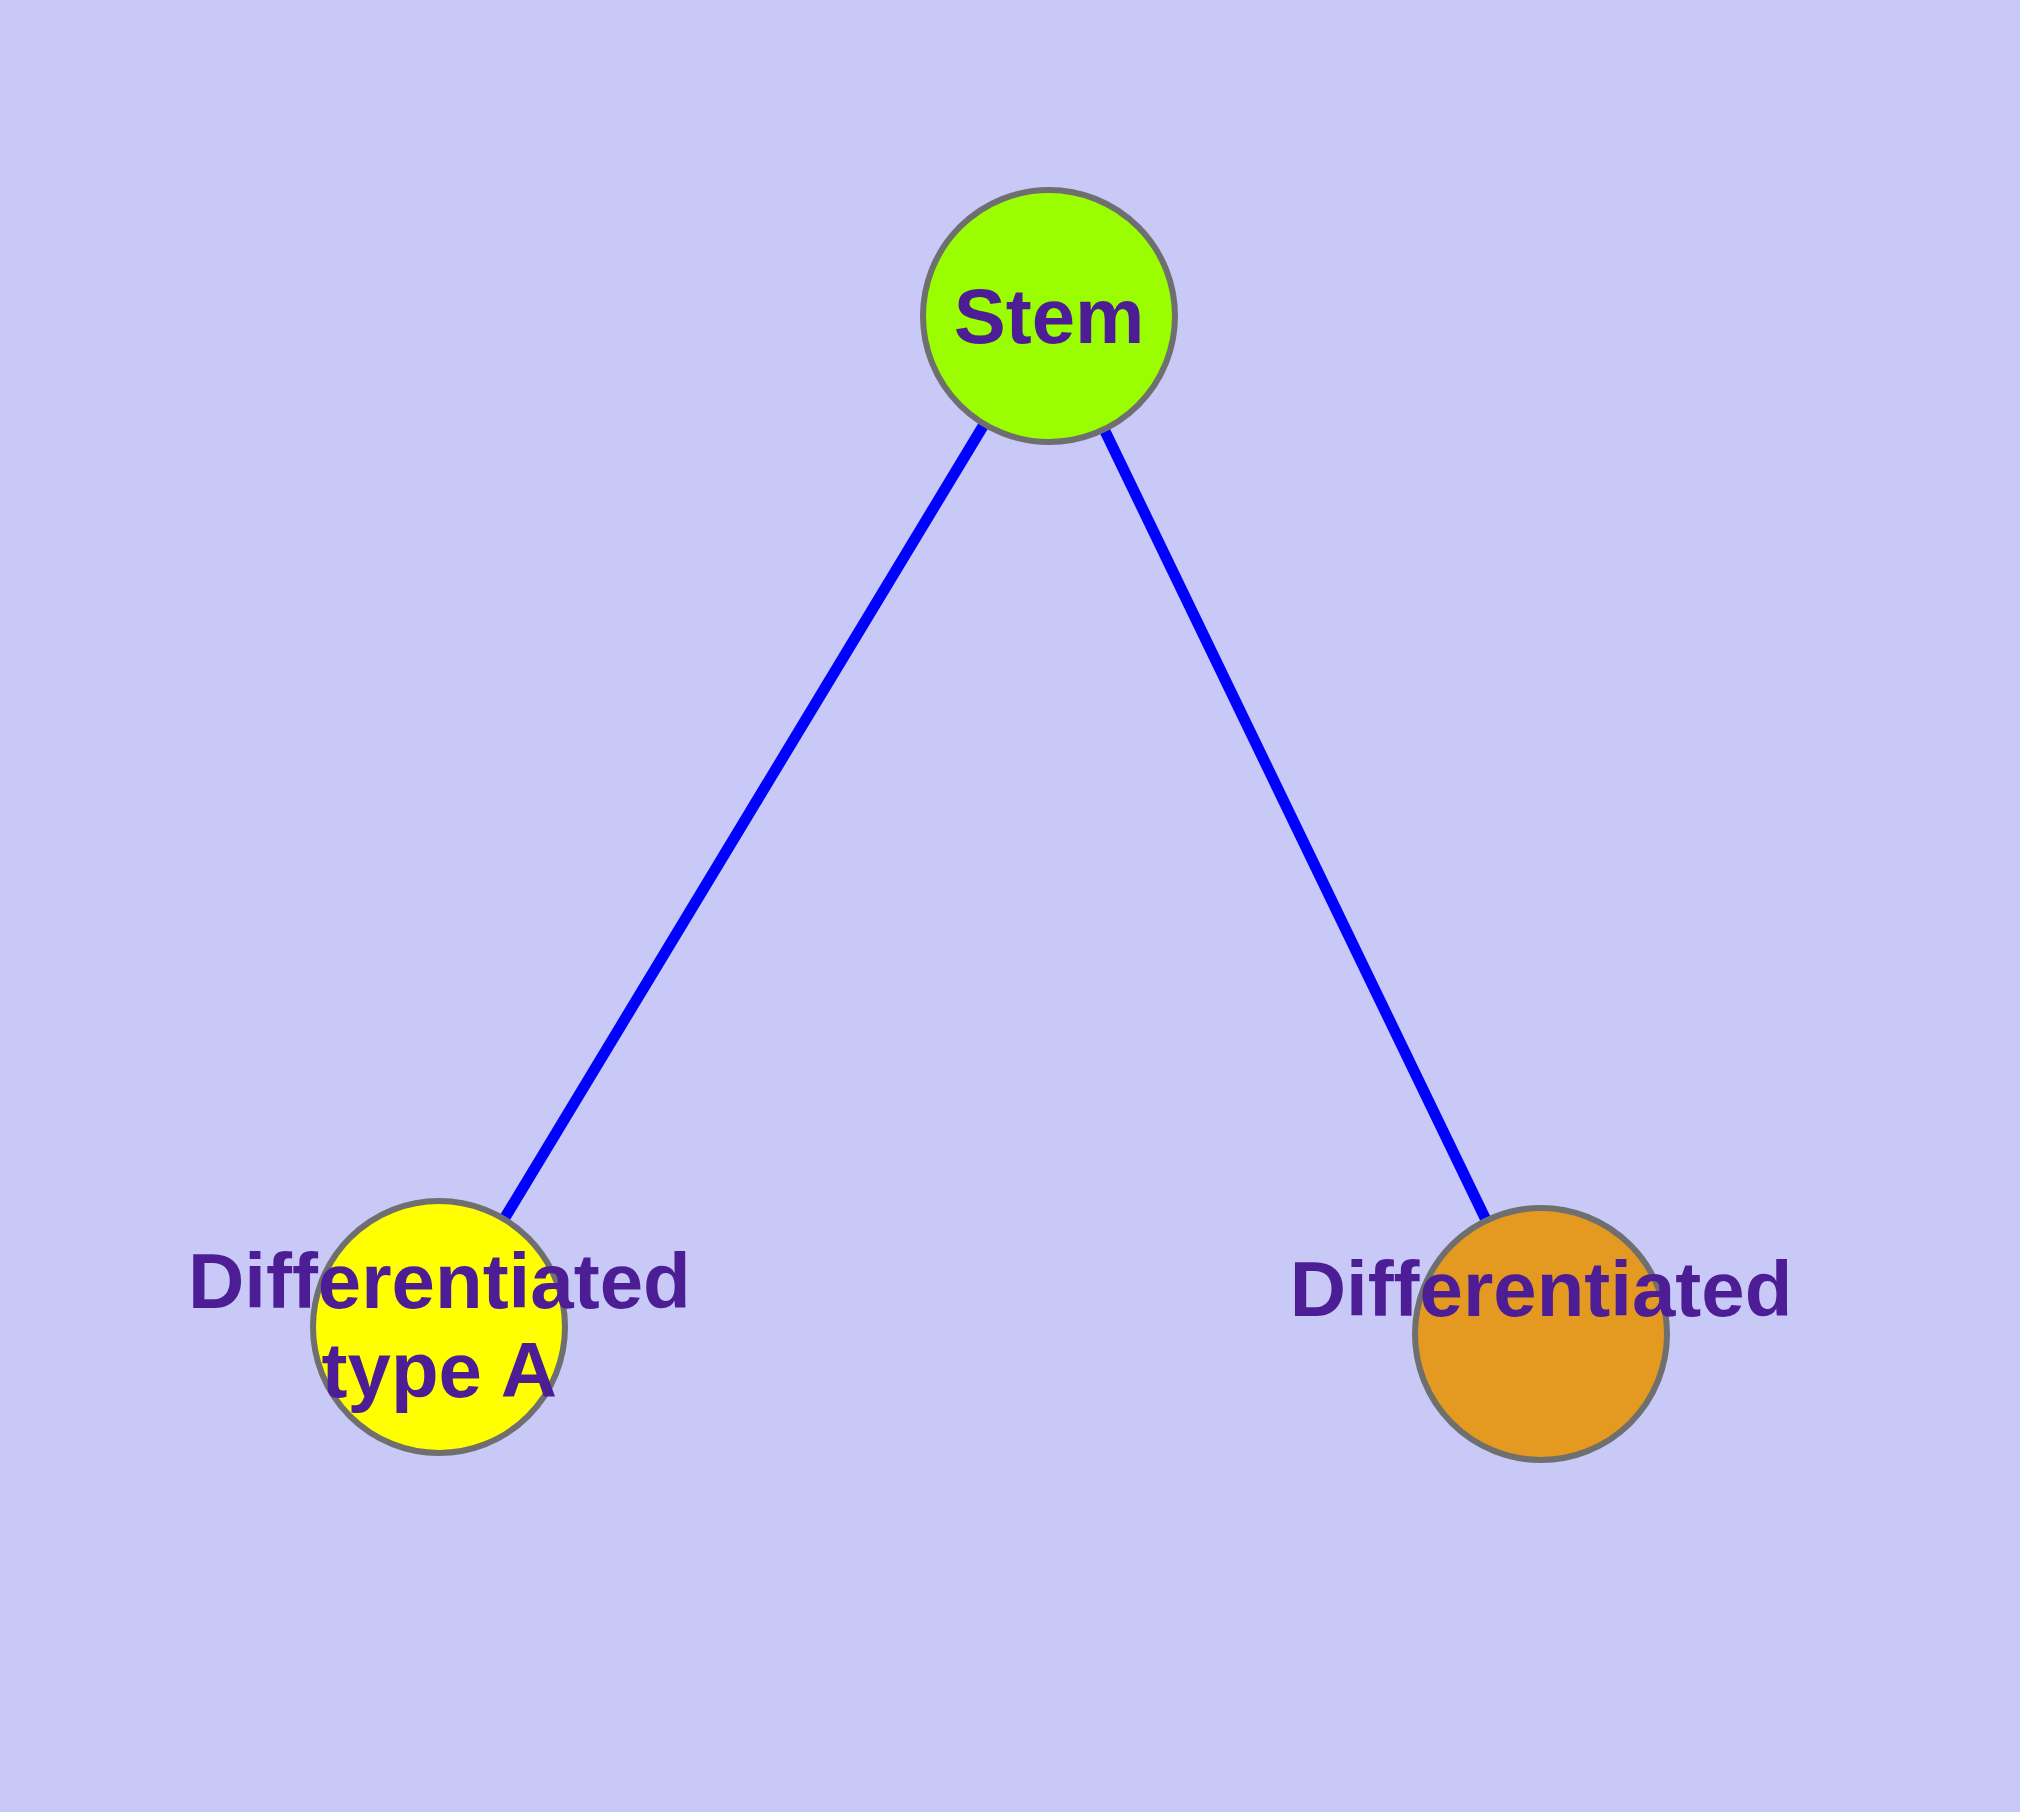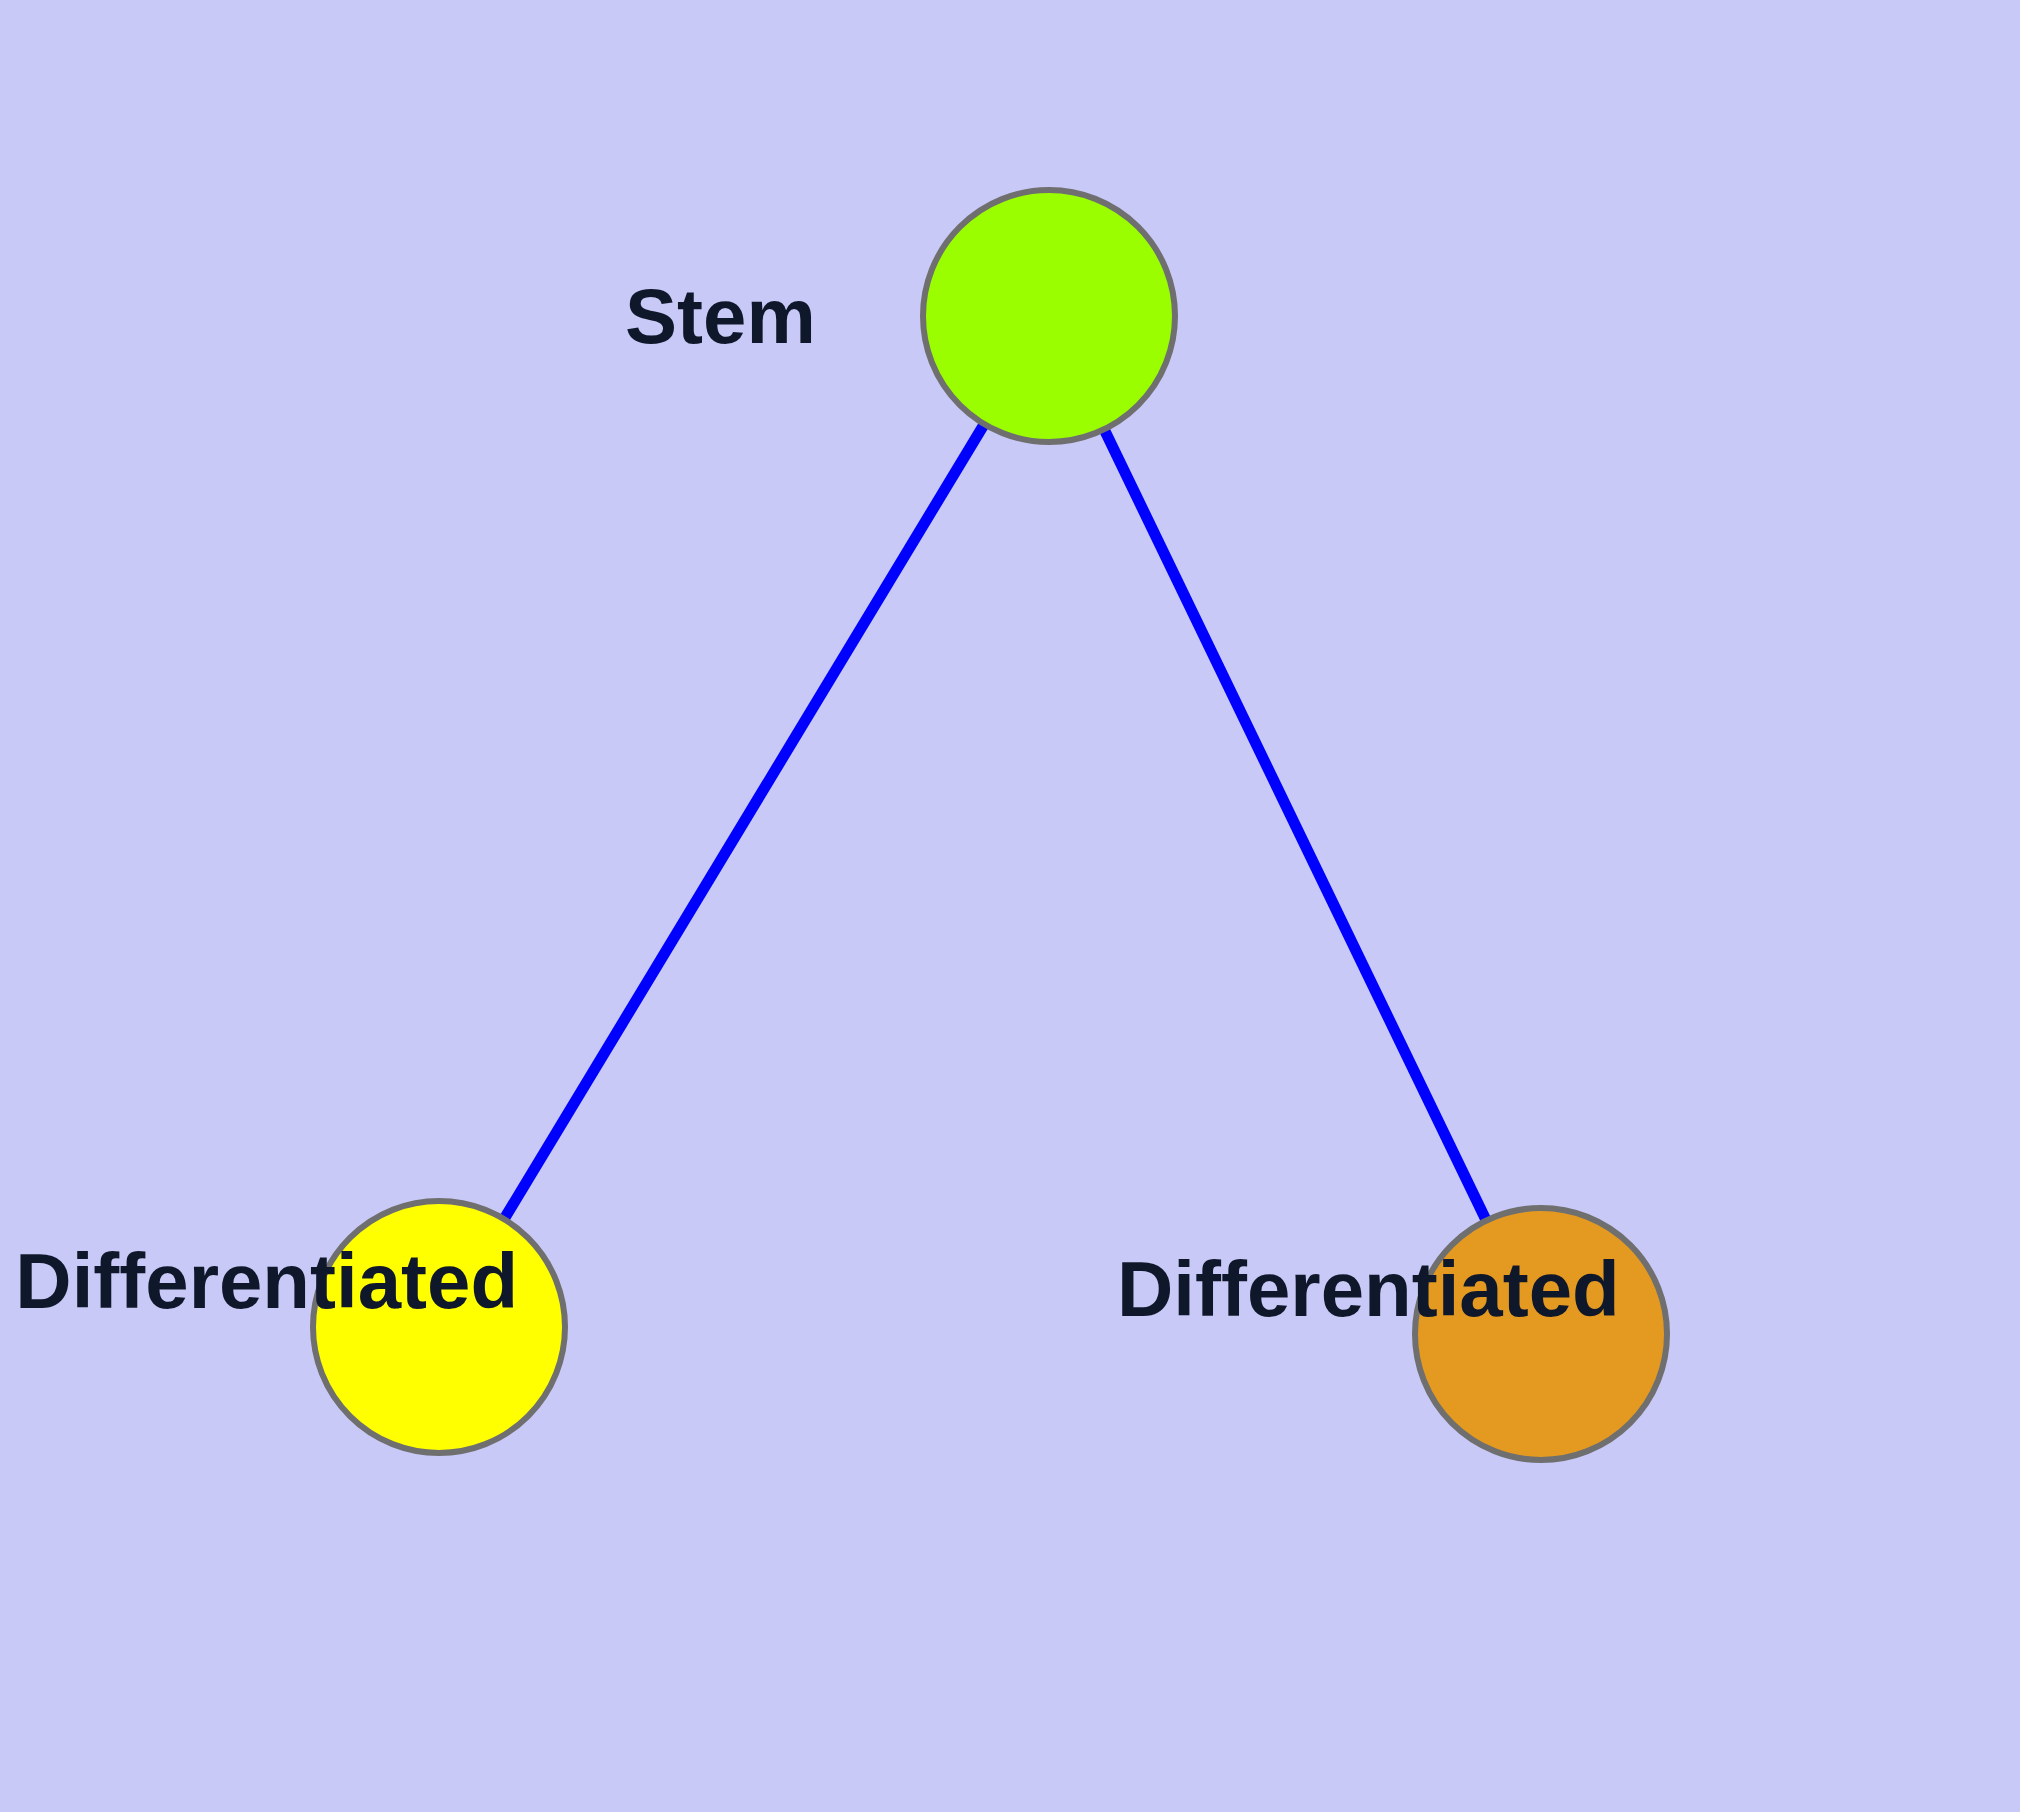--- a/index.html
+++ b/index.html
@@ -33,11 +33,11 @@
     position: absolute;
     width: 848px;
     z-index: 3;
-    text-align: left;
+    text-align: center;
     font-weight: bold;
     font-size: 78px;
     line-height: 89px;
-    color: #0f172a;
+    color: #4c1d95;
     white-space: nowrap;
     pointer-events: none;
   }

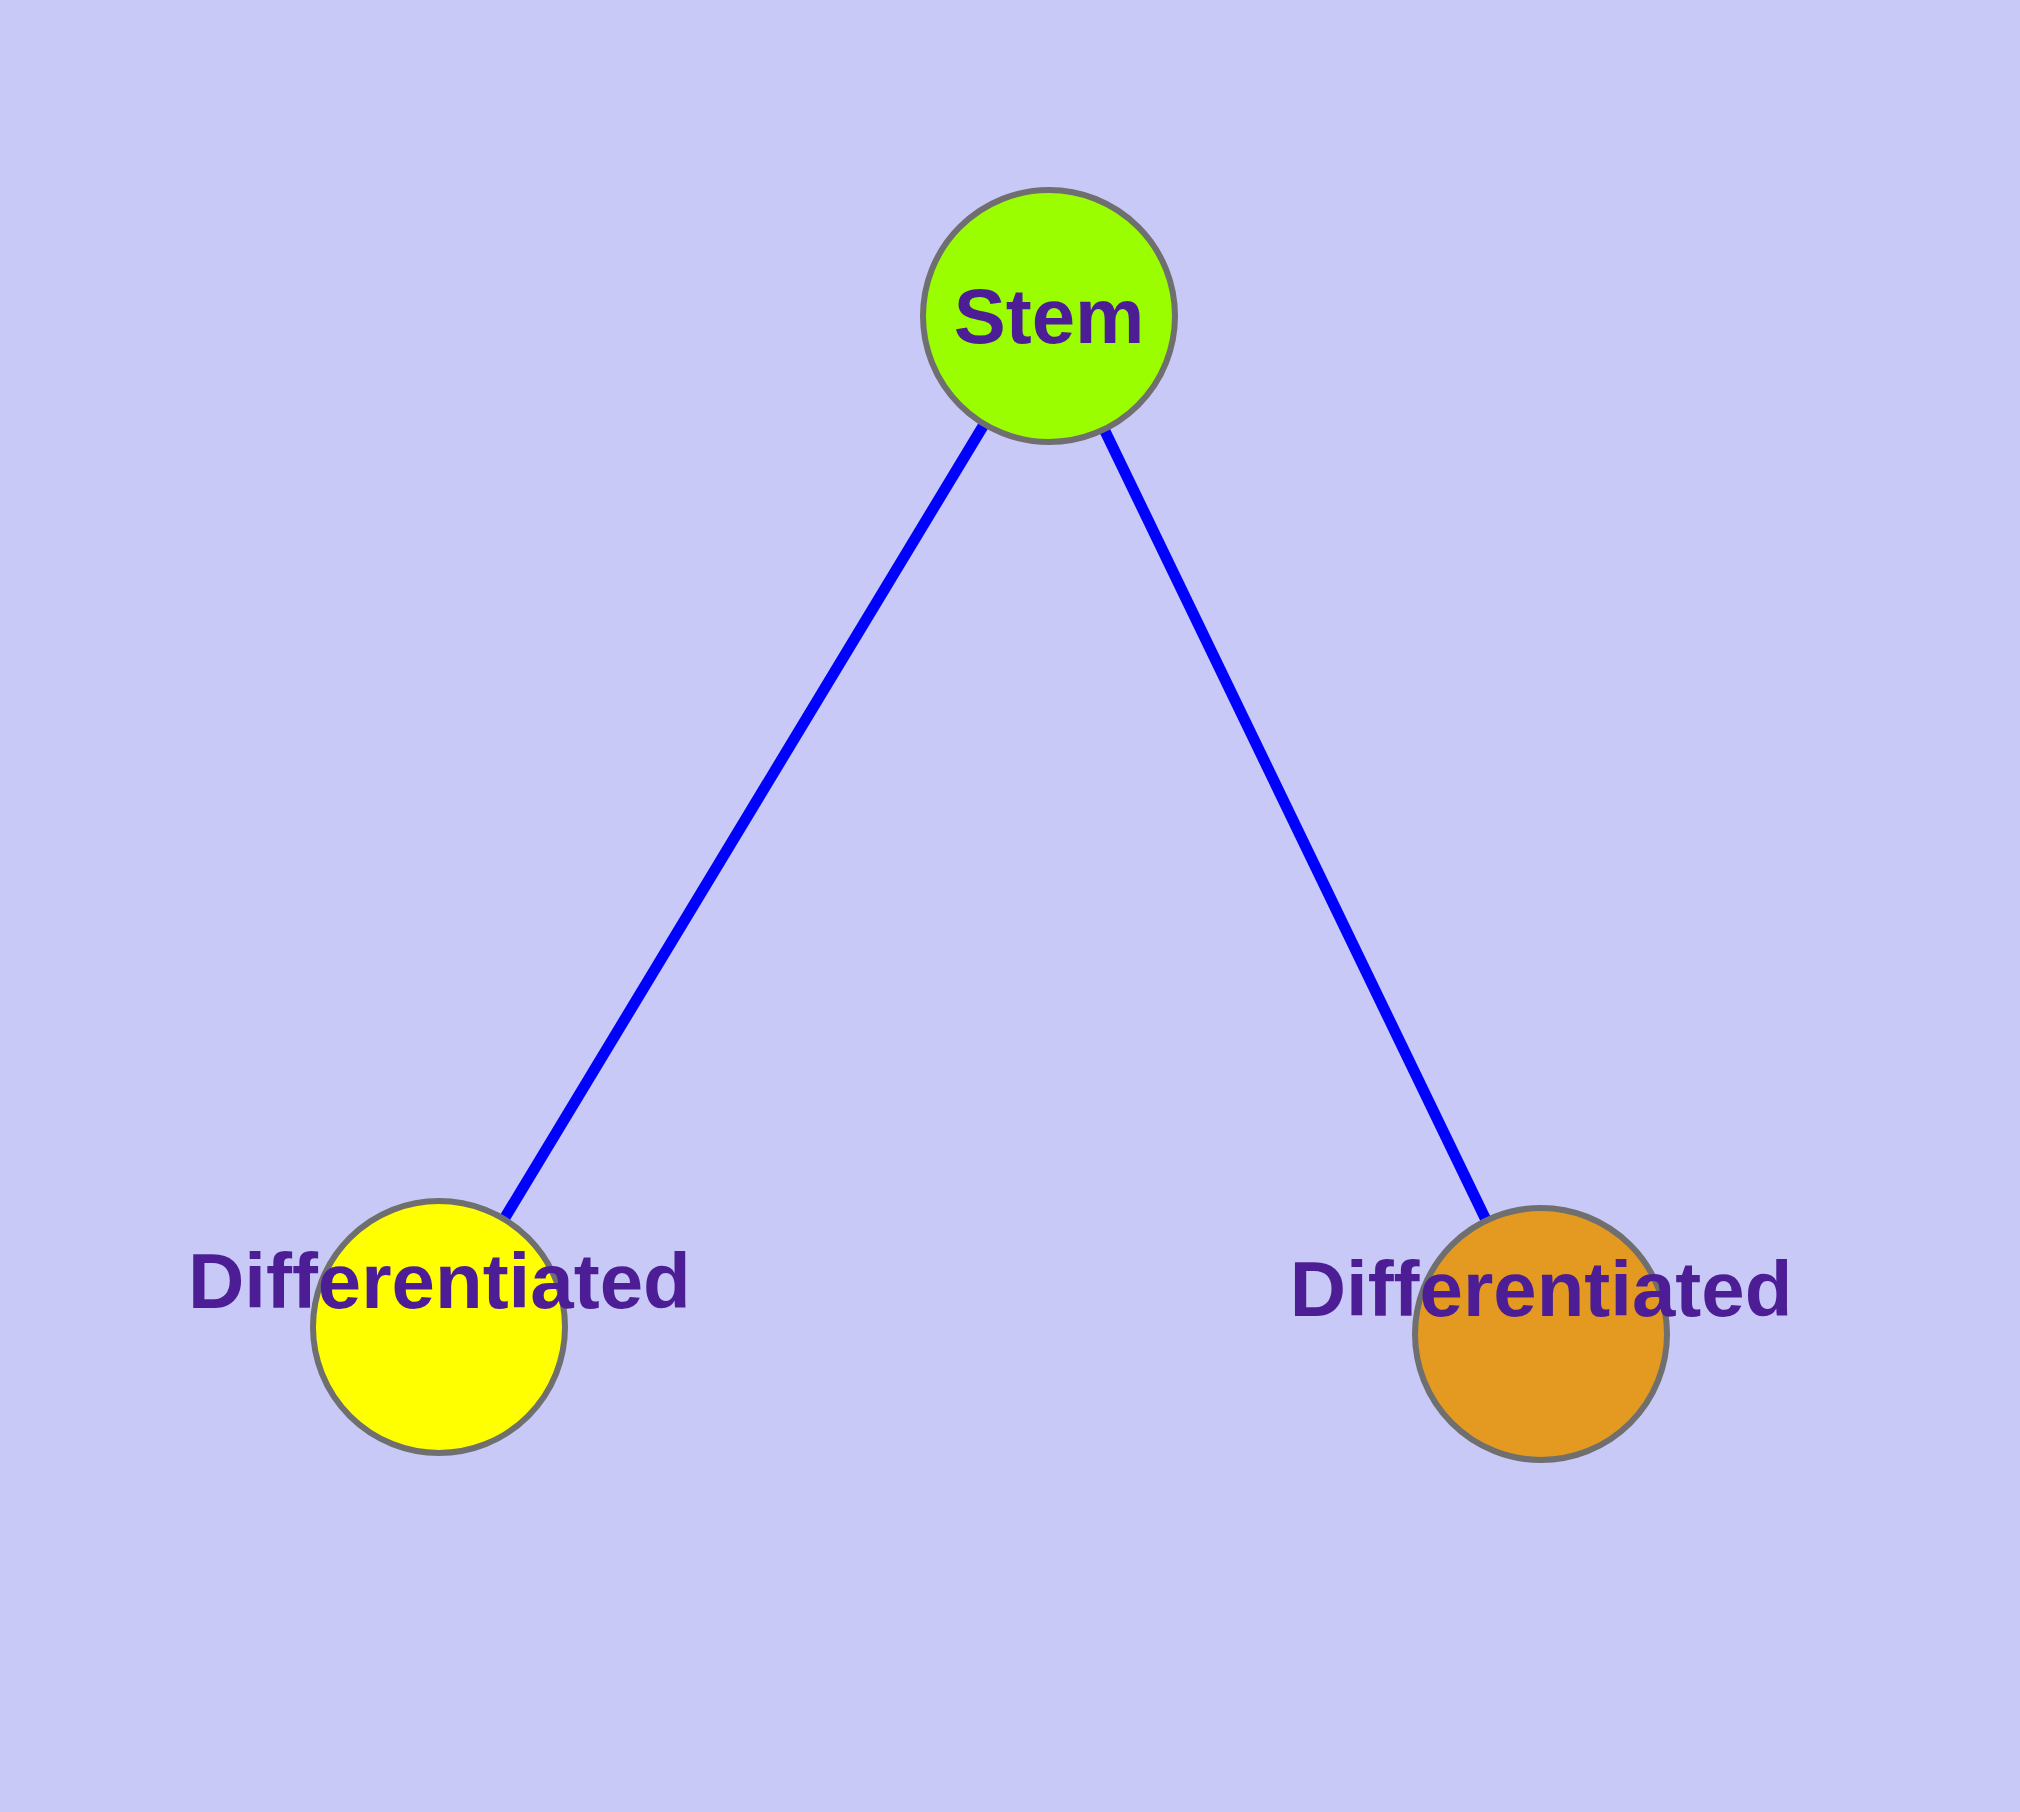--- a/index.html
+++ b/index.html
@@ -74,6 +74,7 @@
 
   <div class="node-label" id="label-type-a">
     <span class="label-line">Differentiated</span>
+    <span class="label-line">type A</span>
   </div>
 
   <div class="node-label" id="label-type-b">

